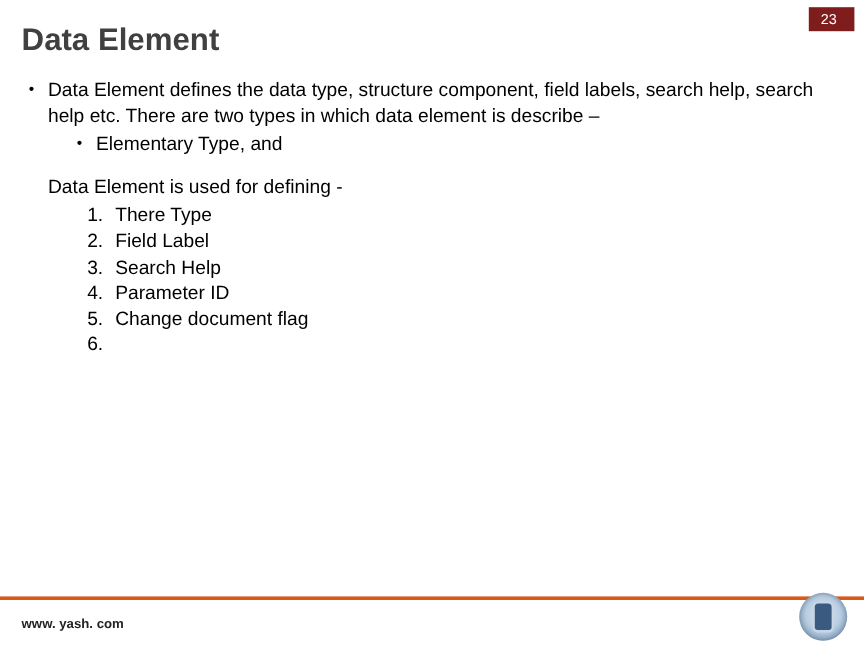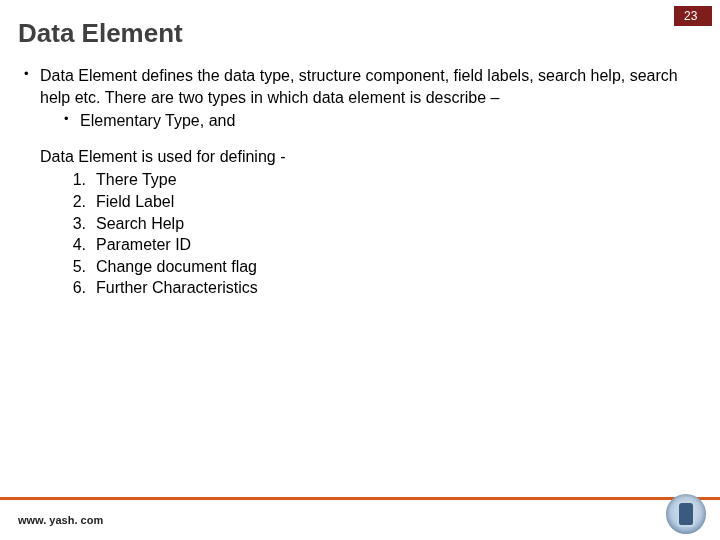--- a/index.html
+++ b/index.html
@@ -151,7 +151,7 @@
       <li><span class="num">3.</span><span>Search Help</span></li>
       <li><span class="num">4.</span><span>Parameter ID</span></li>
       <li><span class="num">5.</span><span>Change document flag</span></li>
-      <li><span class="num">6.</span><span>Further Characteristics</span></li>
+      <li><span class="num">6.</span></li>
     </ol>
   </div>
 </div>

